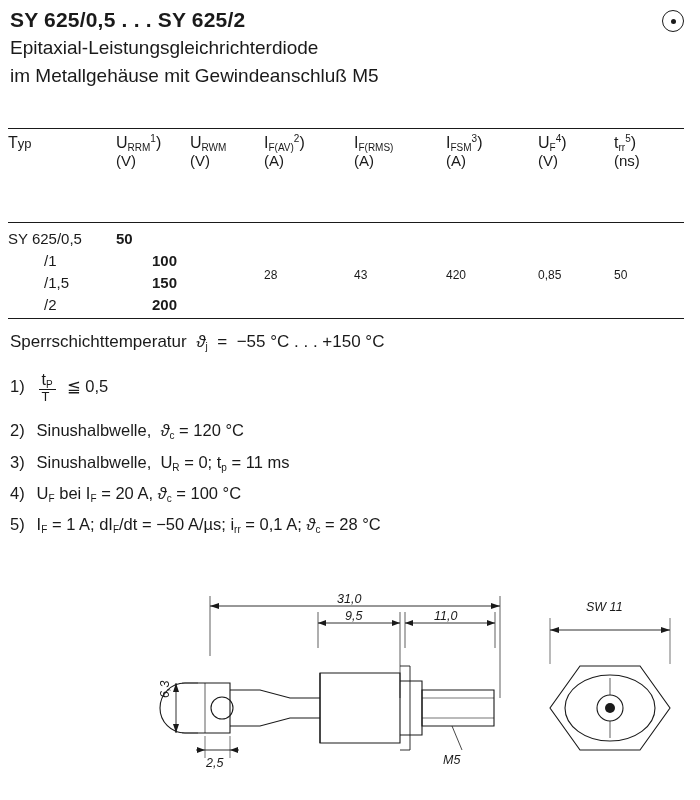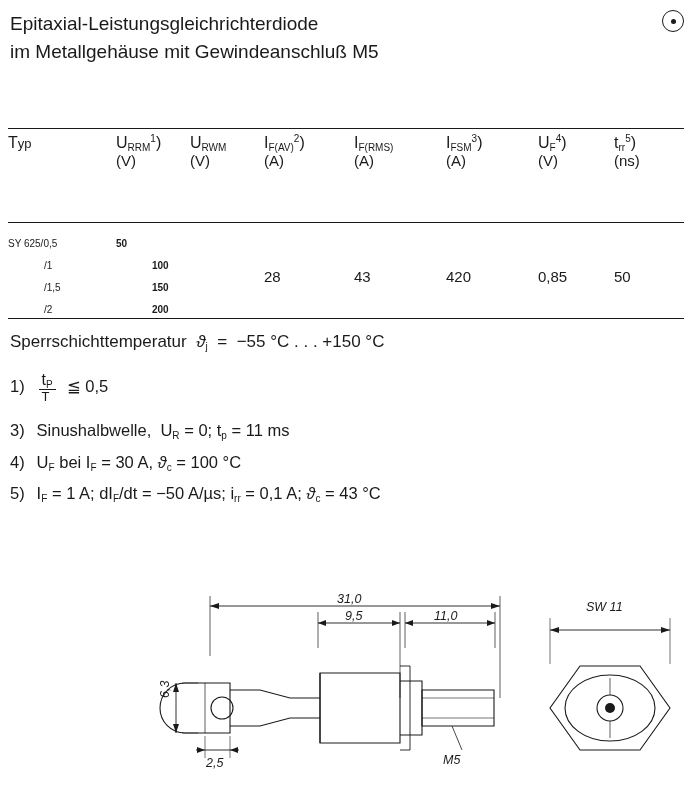--- a/index.html
+++ b/index.html
@@ -200,6 +200,7 @@
 <div class="page">
 
   <div class="title-block">
+    <div class="part-title">SY 625/0,5 . . . SY 625/2</div>
     <div class="subtitle">Epitaxial-Leistungsgleichrichterdiode</div>
     <div class="subtitle">im Metallgehäuse mit Gewindeanschluß M5</div>
   </div>

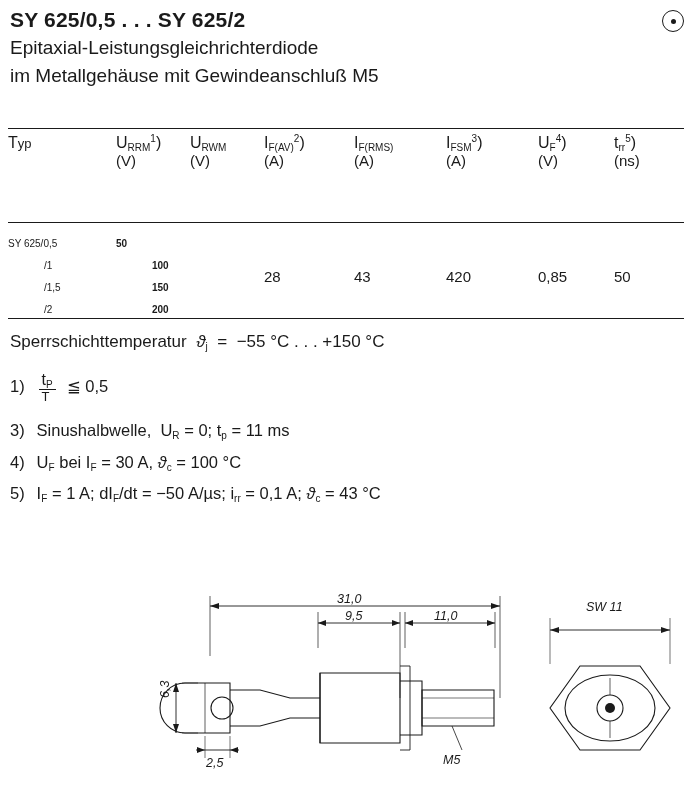--- a/index.html
+++ b/index.html
@@ -106,8 +106,7 @@
     left: 8px;
     top: 230px;
     width: 676px;
-    font-size: 10px;
-    margin-top: 8px;
+    font-size: 15px;
   }
   .row {
     display: flex;

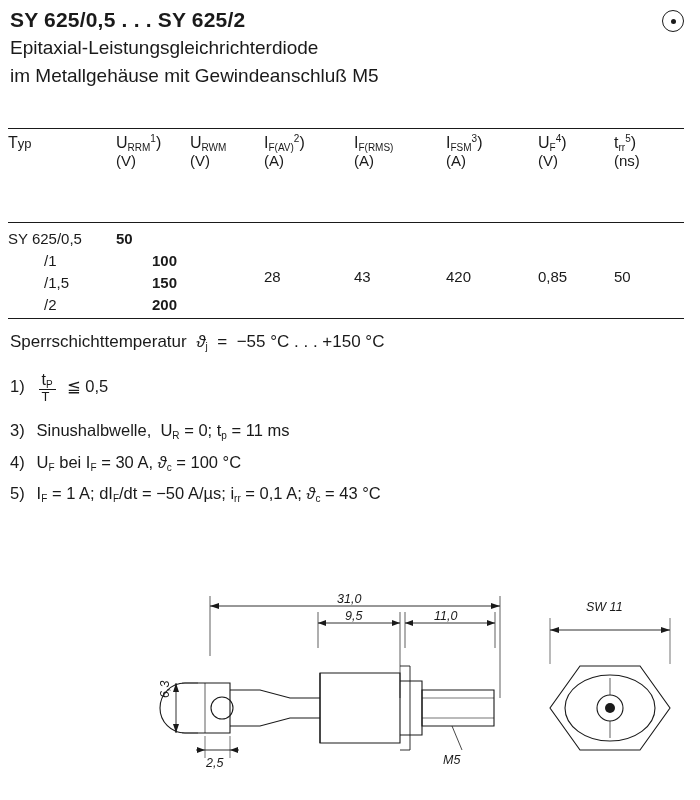--- a/index.html
+++ b/index.html
@@ -129,7 +129,7 @@
     left: 8px;
     top: 268px;
     width: 676px;
-    font-size: 15px;
+    font-size: 12px;
     display: flex;
     justify-content: center;
   }

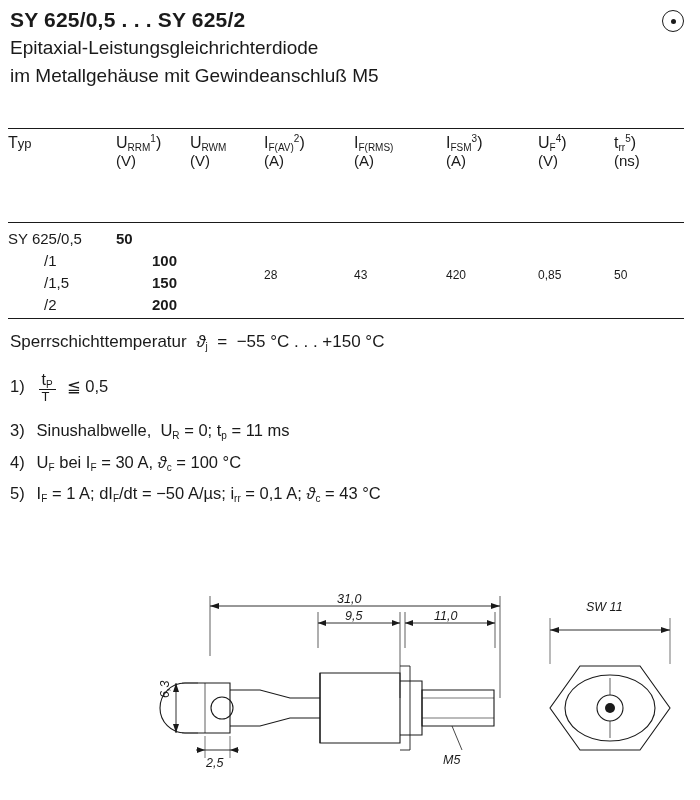--- a/index.html
+++ b/index.html
@@ -295,6 +295,11 @@
       <span>&nbsp;<span>≦</span>&nbsp;<span>0,5</span></span>
     </div>
 
+    <div class="note">
+      <span class="marker">2)</span>
+      <span>Sinushalbwelle,</span>
+      <span>&nbsp;<i>ϑ</i><sub>c</sub>&nbsp;<span>=</span>&nbsp;<span>120 °C</span></span>
+    </div>
 
     <div class="note">
       <span class="marker">3)</span>

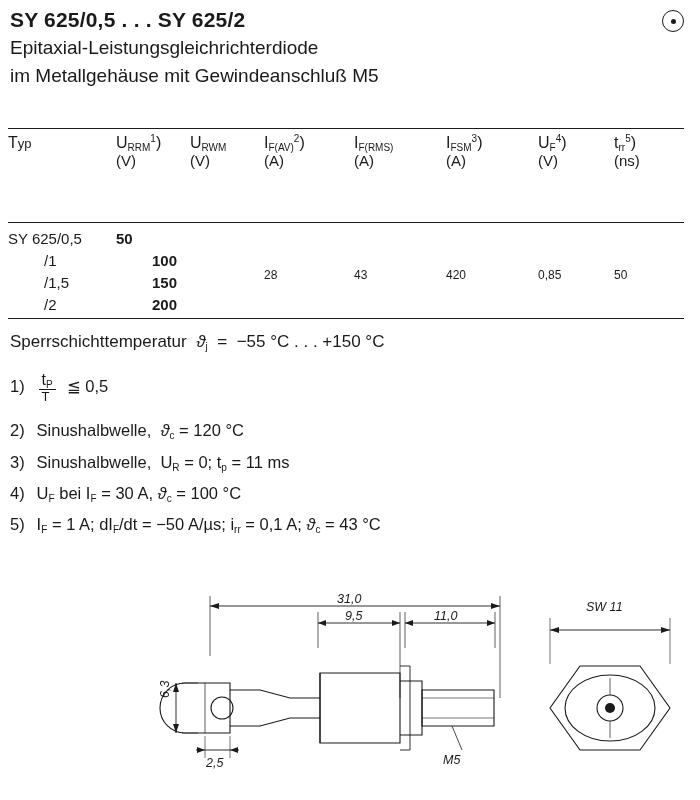--- a/index.html
+++ b/index.html
@@ -309,7 +309,7 @@
 
     <div class="note">
       <span class="marker">4)</span>
-      <span><span>U</span><sub>F</sub>&nbsp;<span>bei</span>&nbsp;<span>I</span><sub>F</sub>&nbsp;<span>=</span>&nbsp;<span>30 A,</span>&nbsp;<i>ϑ</i><sub>c</sub>&nbsp;<span>=</span>&nbsp;<span>100 °C</span></span>
+      <span><span>U</span><sub>F</sub>&nbsp;<span>bei</span>&nbsp;<span>I</span><sub>F</sub>&nbsp;<span>=</span>&nbsp;<span>20 A,</span>&nbsp;<i>ϑ</i><sub>c</sub>&nbsp;<span>=</span>&nbsp;<span>100 °C</span></span>
     </div>
 
     <div class="note">

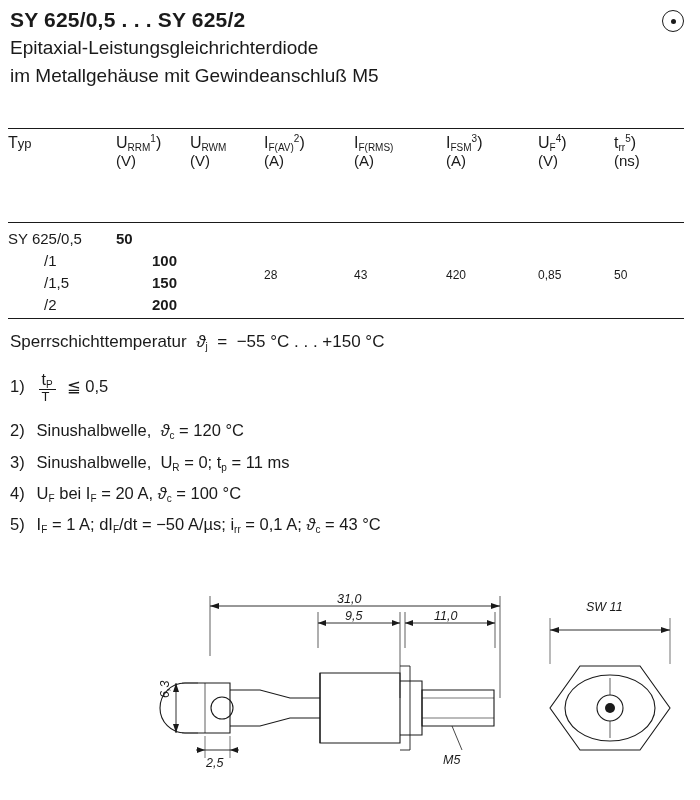--- a/index.html
+++ b/index.html
@@ -314,7 +314,7 @@
 
     <div class="note">
       <span class="marker">5)</span>
-      <span><span>I</span><sub>F</sub>&nbsp;<span>=</span>&nbsp;<span>1 A;  dI</span><sub>F</sub><span>/dt</span>&nbsp;<span>=</span>&nbsp;<span>−50 A/µs;  i</span><sub>rr</sub>&nbsp;<span>=</span>&nbsp;<span>0,1 A;</span>&nbsp;<i>ϑ</i><sub>c</sub>&nbsp;<span>=</span>&nbsp;<span>43 °C</span></span>
+      <span><span>I</span><sub>F</sub>&nbsp;<span>=</span>&nbsp;<span>1 A;  dI</span><sub>F</sub><span>/dt</span>&nbsp;<span>=</span>&nbsp;<span>−50 A/µs;  i</span><sub>rr</sub>&nbsp;<span>=</span>&nbsp;<span>0,1 A;</span>&nbsp;<i>ϑ</i><sub>c</sub>&nbsp;<span>=</span>&nbsp;<span>28 °C</span></span>
     </div>
   </div>
 

